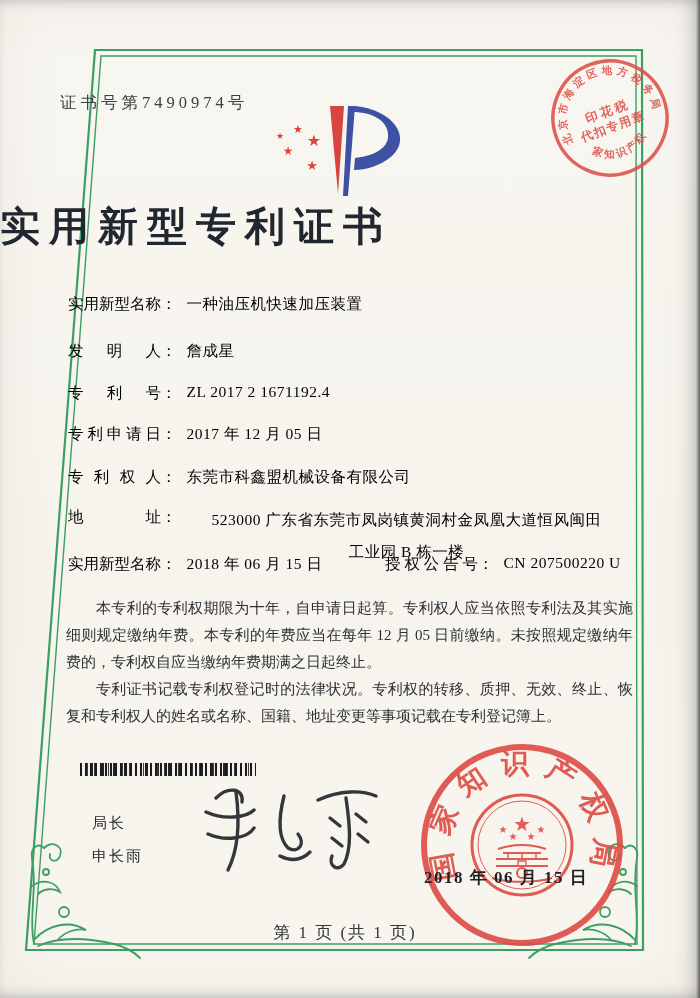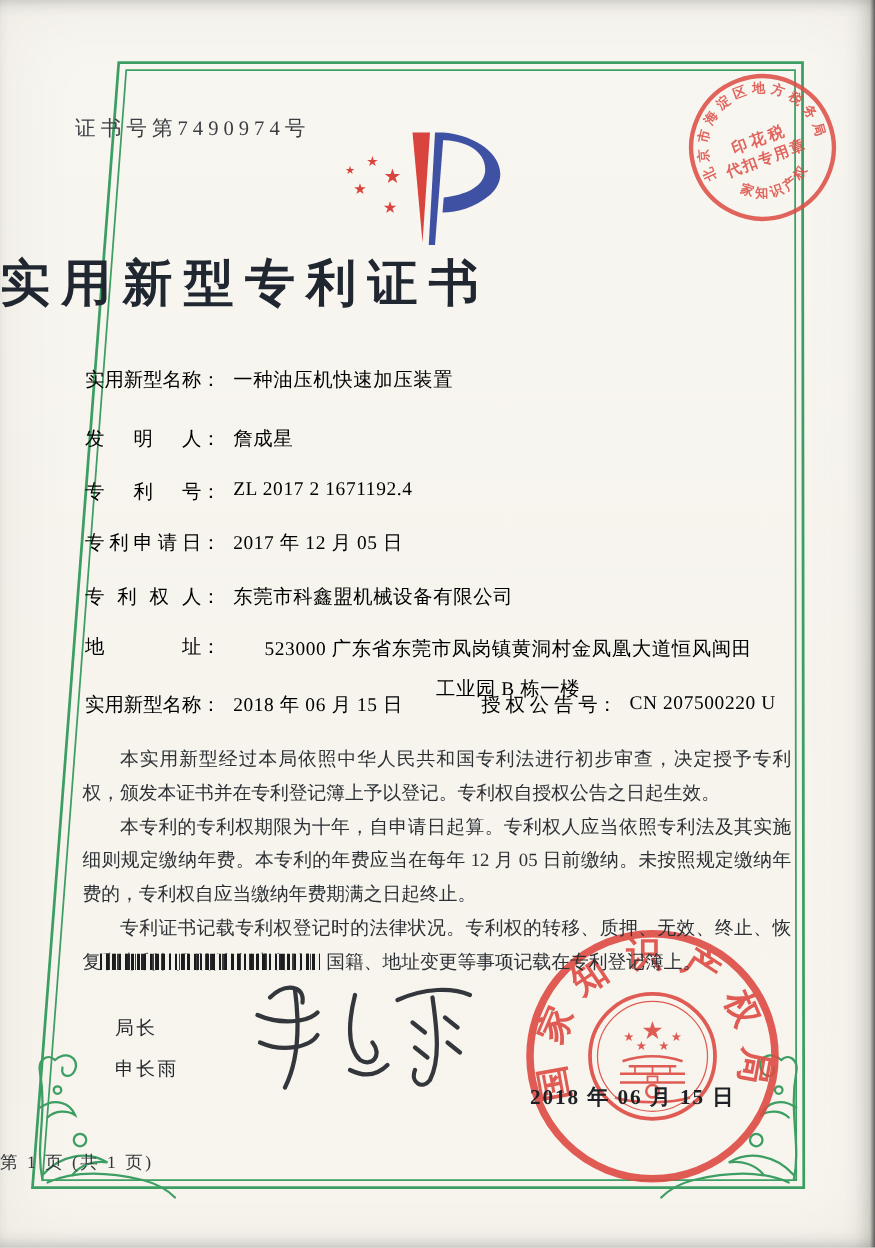--- a/index.html
+++ b/index.html
@@ -175,7 +175,6 @@
 </div>
 
 <div class="paras">
-  <p>本实用新型经过本局依照中华人民共和国专利法进行初步审查，决定授予专利权，颁发本证书并在专利登记簿上予以登记。专利权自授权公告之日起生效。</p>
   <p>本专利的专利权期限为十年，自申请日起算。专利权人应当依照专利法及其实施细则规定缴纳年费。本专利的年费应当在每年 12 月 05 日前缴纳。未按照规定缴纳年费的，专利权自应当缴纳年费期满之日起终止。</p>
   <p>专利证书记载专利权登记时的法律状况。专利权的转移、质押、无效、终止、恢复和专利权人的姓名或名称、国籍、地址变更等事项记载在专利登记簿上。</p>
 </div>

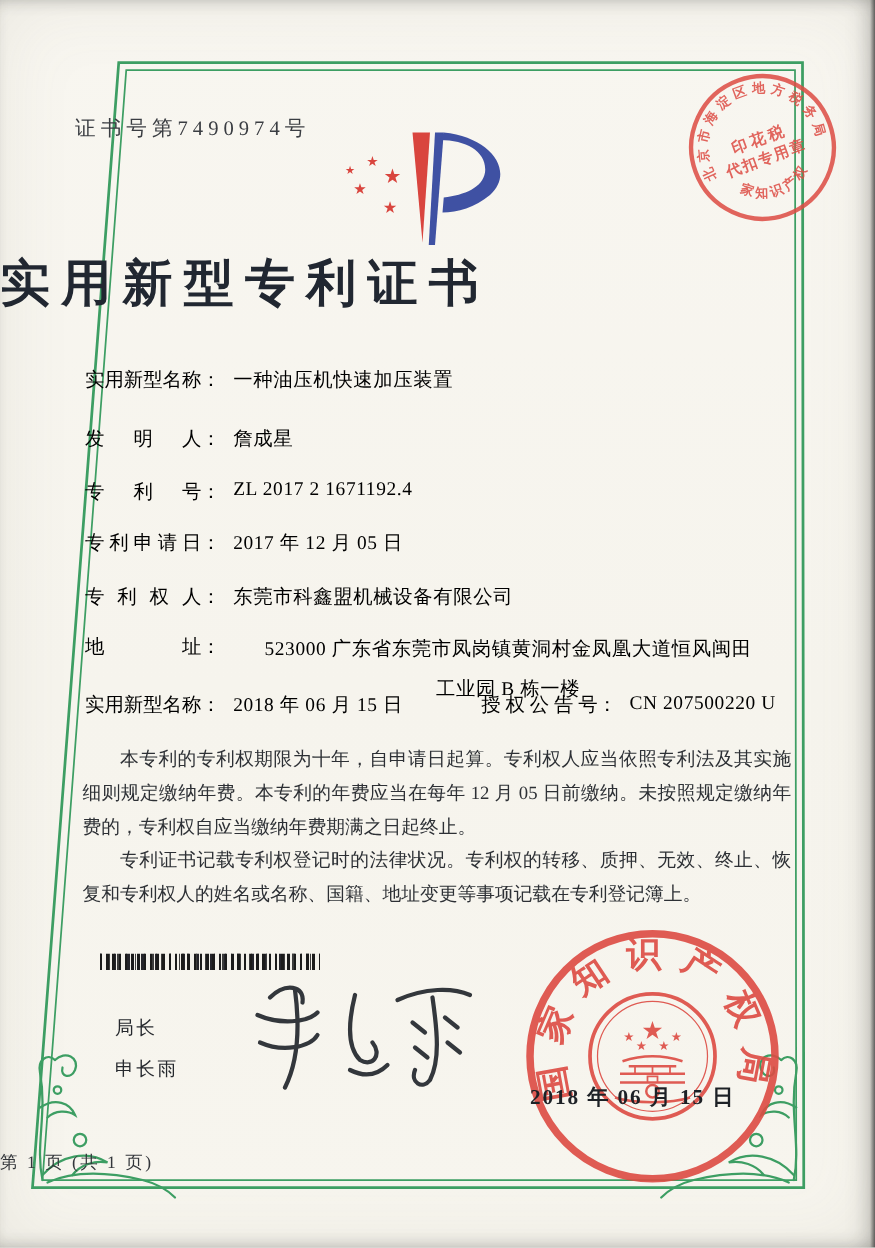--- a/index.html
+++ b/index.html
@@ -45,8 +45,8 @@
   .director span{display:block;}
   .seal-date{position:absolute;left:424px;top:866px;font-size:17px;letter-spacing:1.5px;
     color:#1d2126;font-weight:bold;}
-  .footer{position:absolute;left:0;top:921px;width:690px;text-align:left;
-    font-size:14px;color:#33363b;letter-spacing:2px;}
+  .footer{position:absolute;left:0;top:921px;width:690px;text-align:center;
+    font-size:17px;color:#33363b;letter-spacing:2px;}
 </style>
 </head>
 <body>

